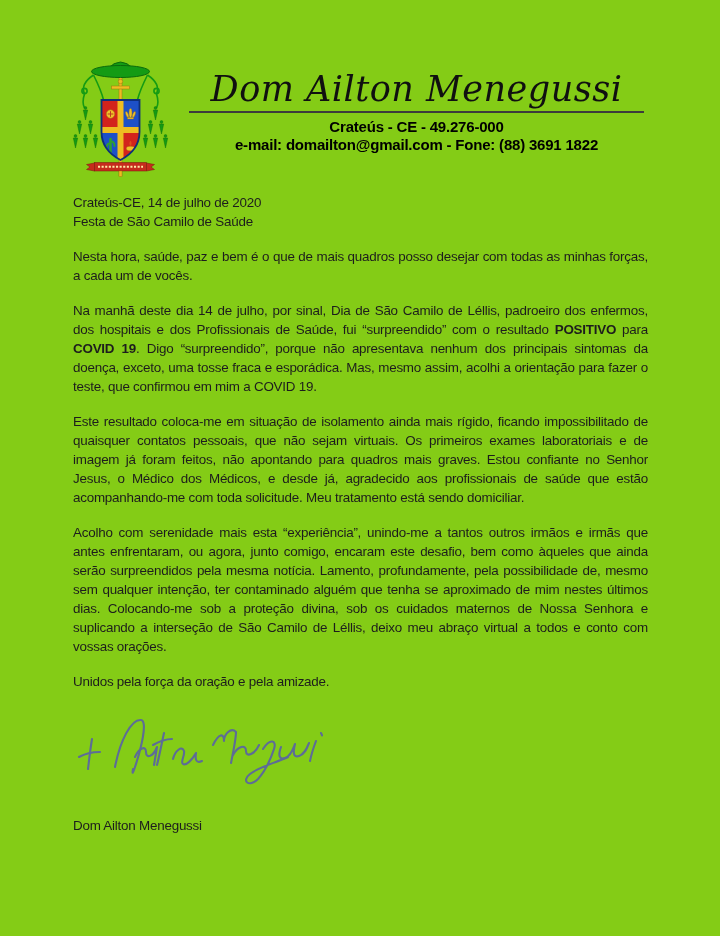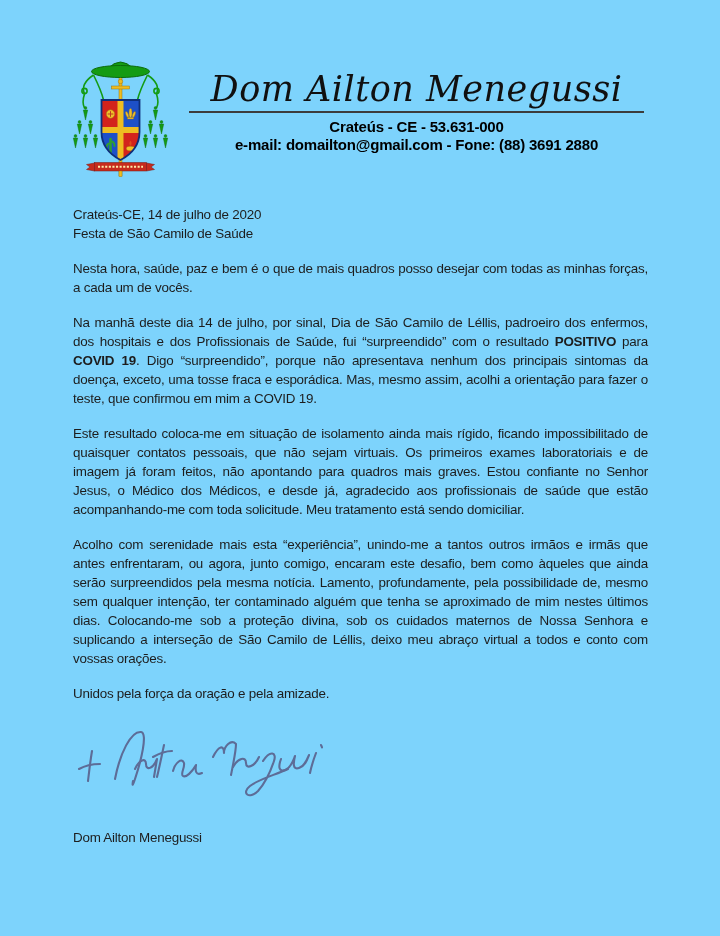--- a/index.html
+++ b/index.html
@@ -4,7 +4,7 @@
 <style>
   html,body{margin:0;padding:0;background:#ffffff;}
   .page{
-    position:relative;width:720px;height:936px;background:#7dd3fc;
+    position:relative;width:720px;height:936px;background:#84cc16;
     font-family:"Liberation Sans",sans-serif;color:#1e1e1e;overflow:hidden;
   }
   

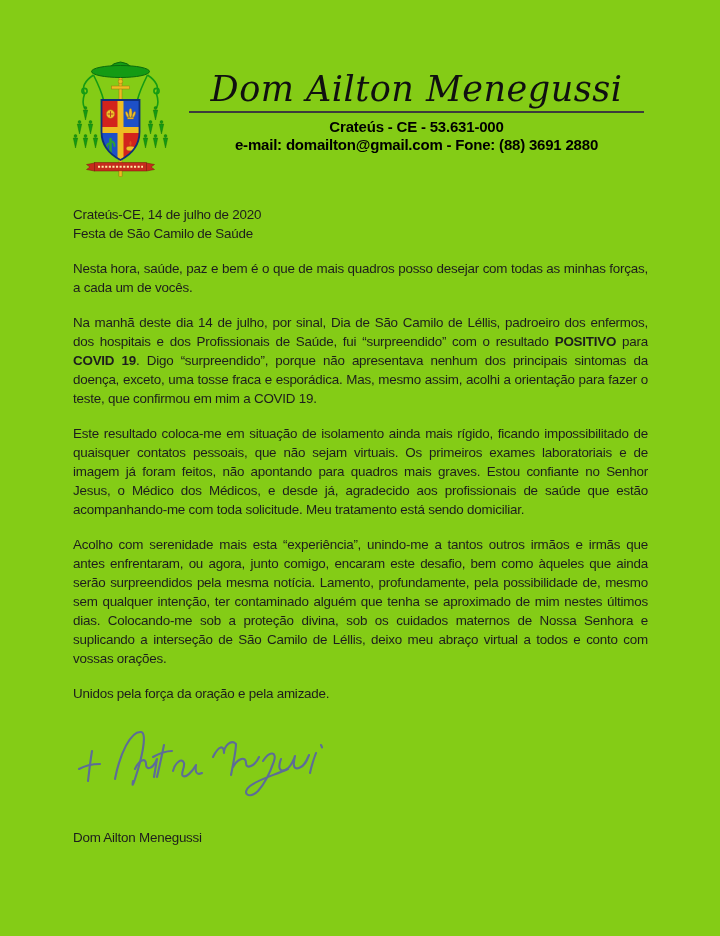--- a/index.html
+++ b/index.html
@@ -138,7 +138,7 @@
     <div class="header-text">
       <h1 class="bishop-name">Dom Ailton Menegussi</h1>
       <hr class="header-rule">
-      <div class="addr">Crateús - CE - 53.631-000</div>
+      <div class="addr">Crateús - CE - 49.276-000</div>
       <div class="addr">e-mail: domailton@gmail.com - Fone: (88) 3691 2880</div>
     </div>
   </div>

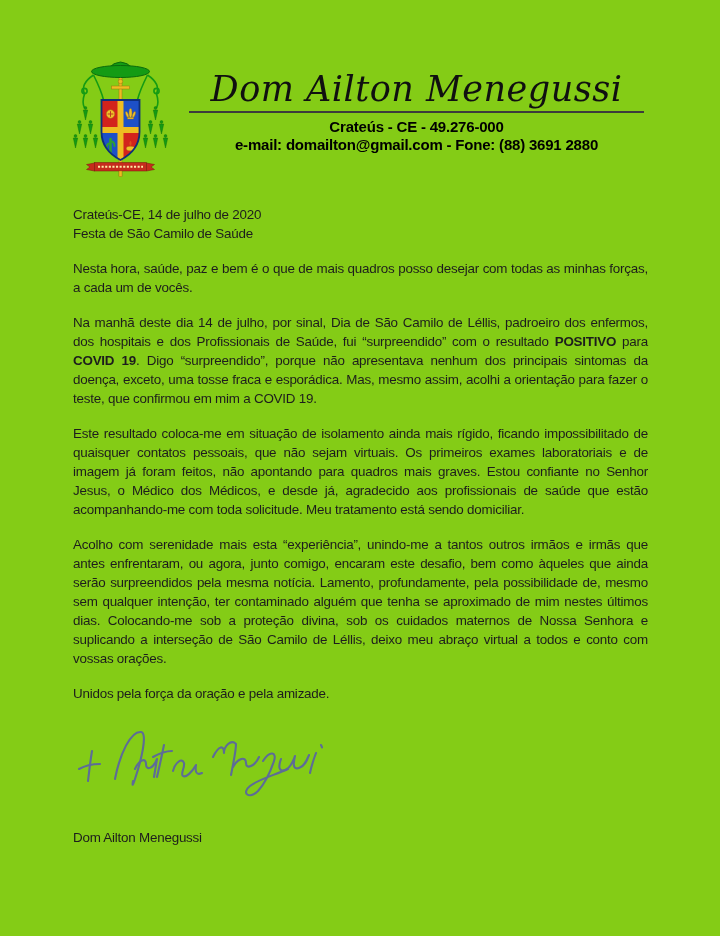--- a/index.html
+++ b/index.html
@@ -139,7 +139,7 @@
       <h1 class="bishop-name">Dom Ailton Menegussi</h1>
       <hr class="header-rule">
       <div class="addr">Crateús - CE - 49.276-000</div>
-      <div class="addr">e-mail: domailton@gmail.com - Fone: (88) 3691 2880</div>
+      <div class="addr">e-mail: domailton@gmail.com - Fone: (88) 3691 1822</div>
     </div>
   </div>
 

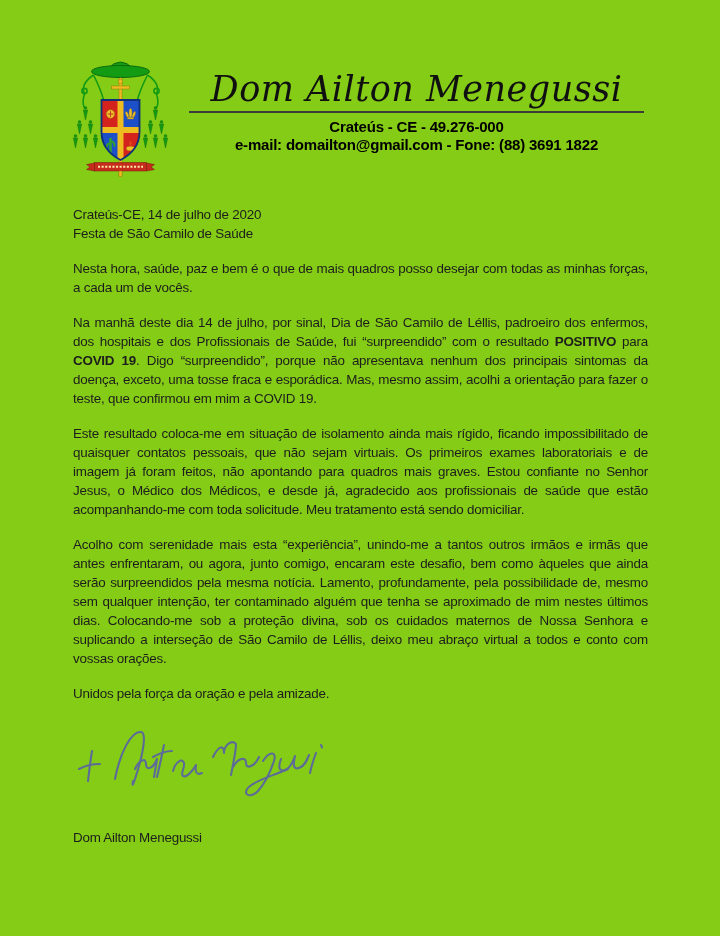--- a/index.html
+++ b/index.html
@@ -22,7 +22,7 @@
     position:absolute;top:193px;left:73px;width:575px;
     font-size:13.4px;line-height:19px;letter-spacing:-.22px;color:#1d1d1d;
   }
-  .body p{margin:12px 0 16px 0;}
+  .body p{margin:0 0 16px 0;}
   .just{text-align:justify;text-justify:inter-word;}
   .b{font-weight:bold;}
   .sig-wrap{margin:8px 0 10px -4px;}

